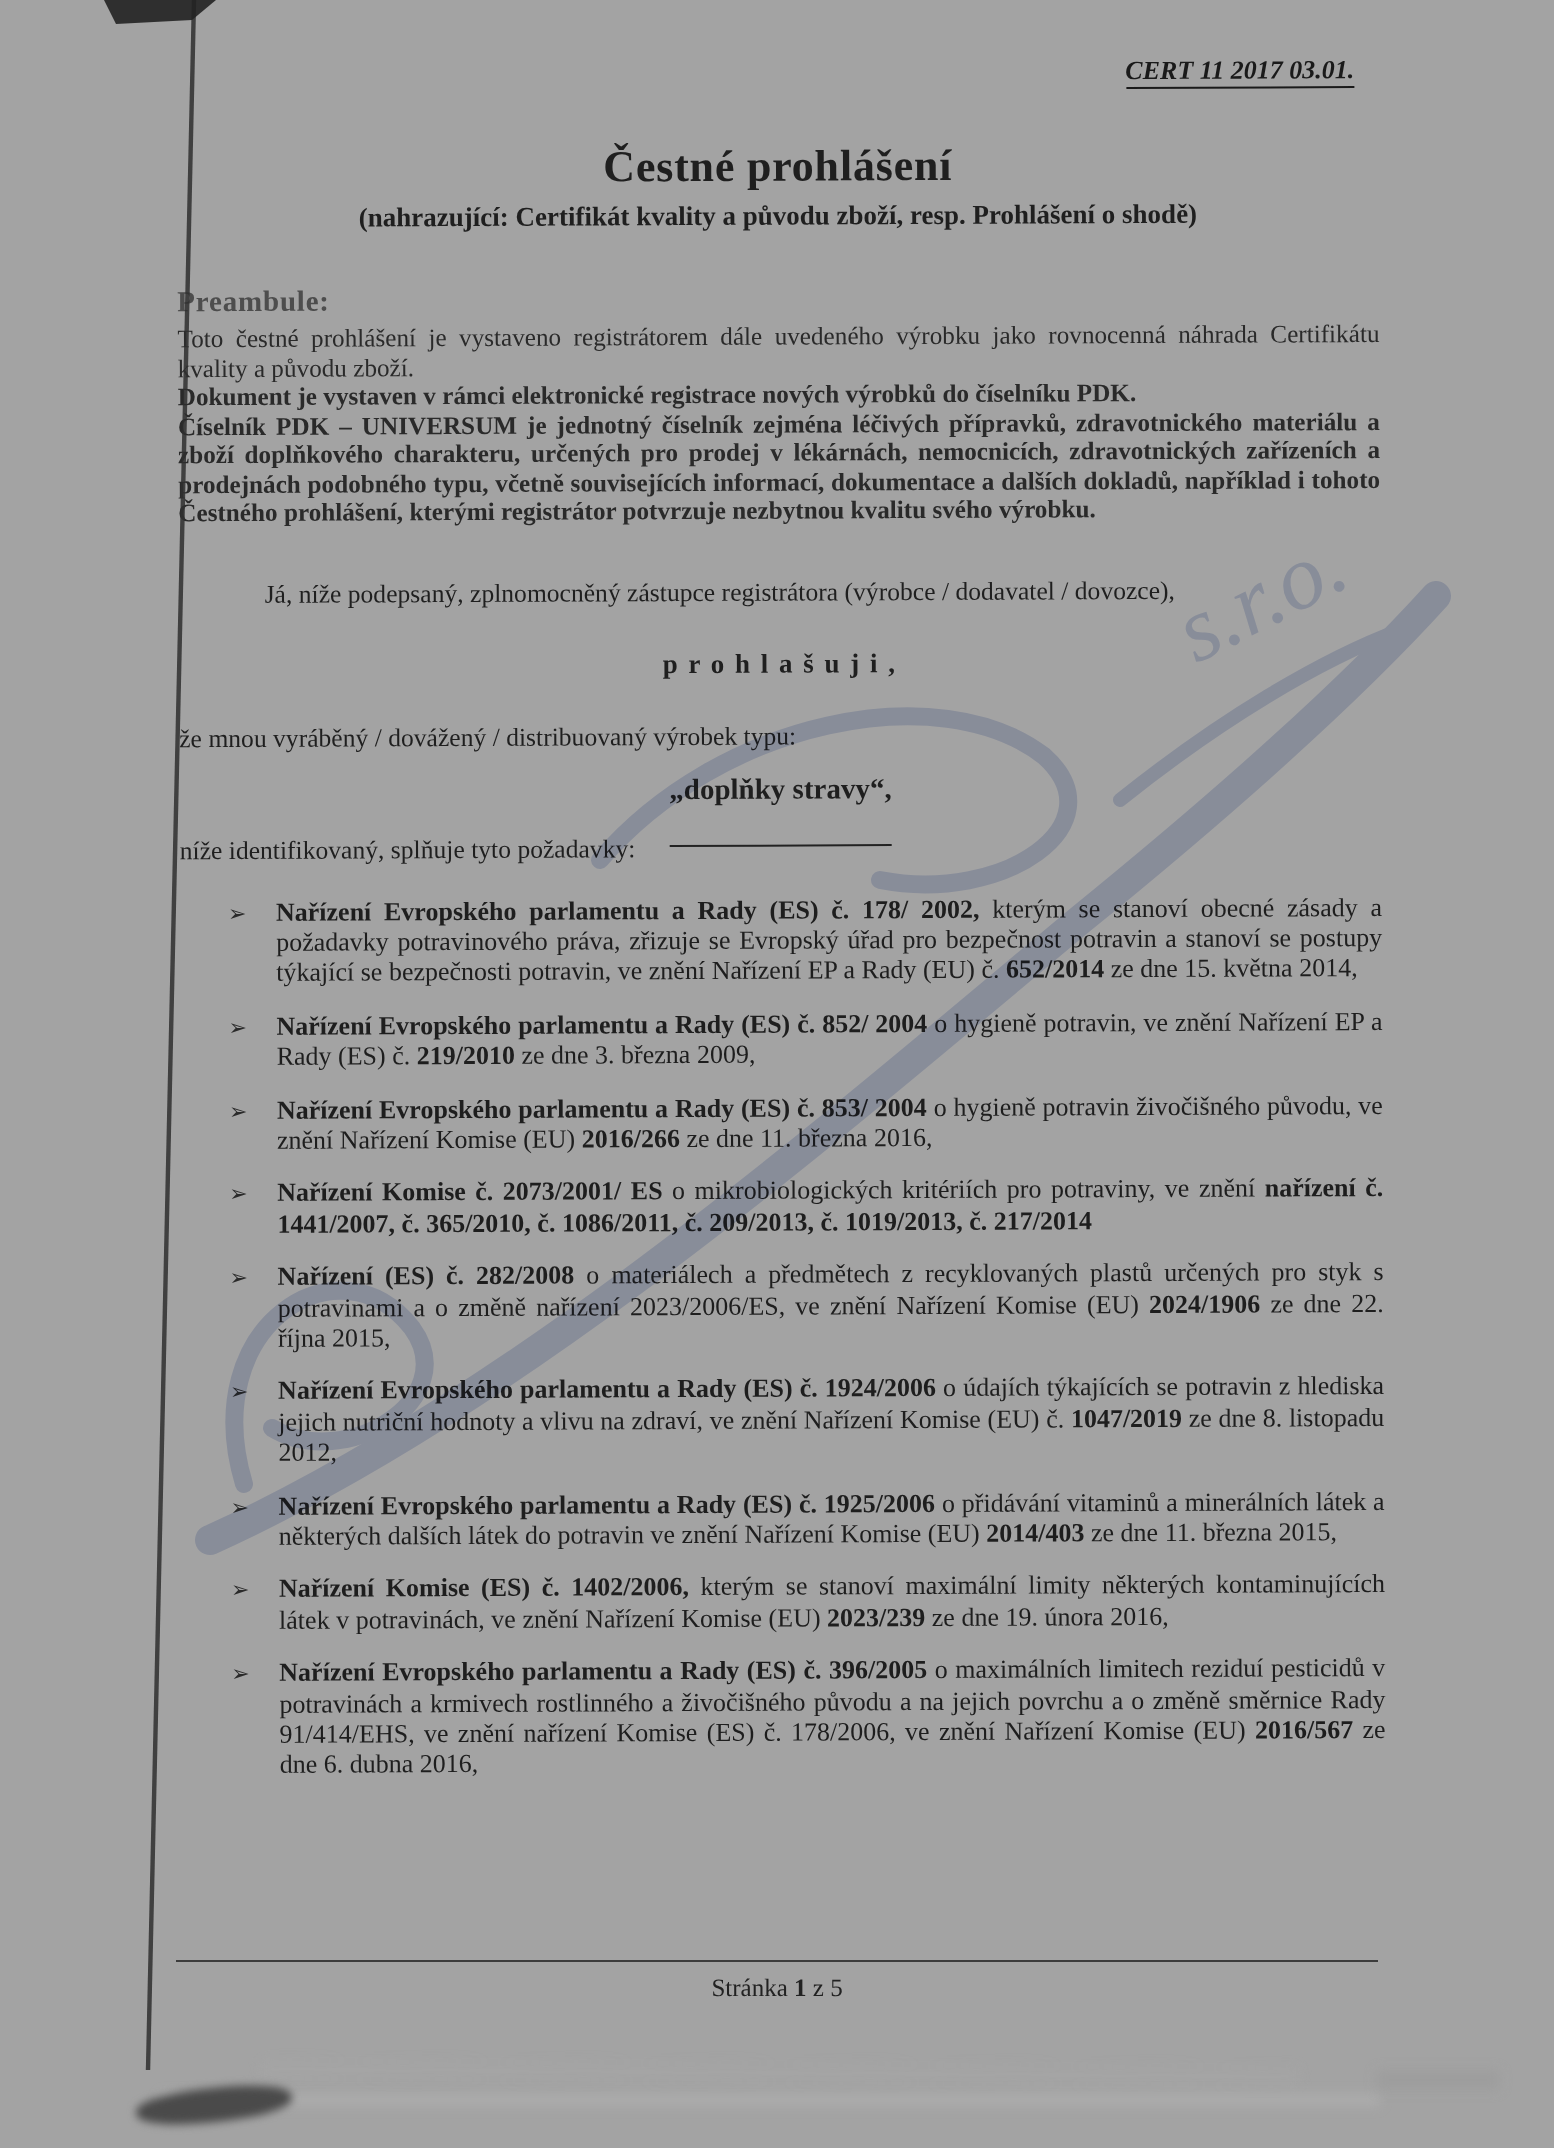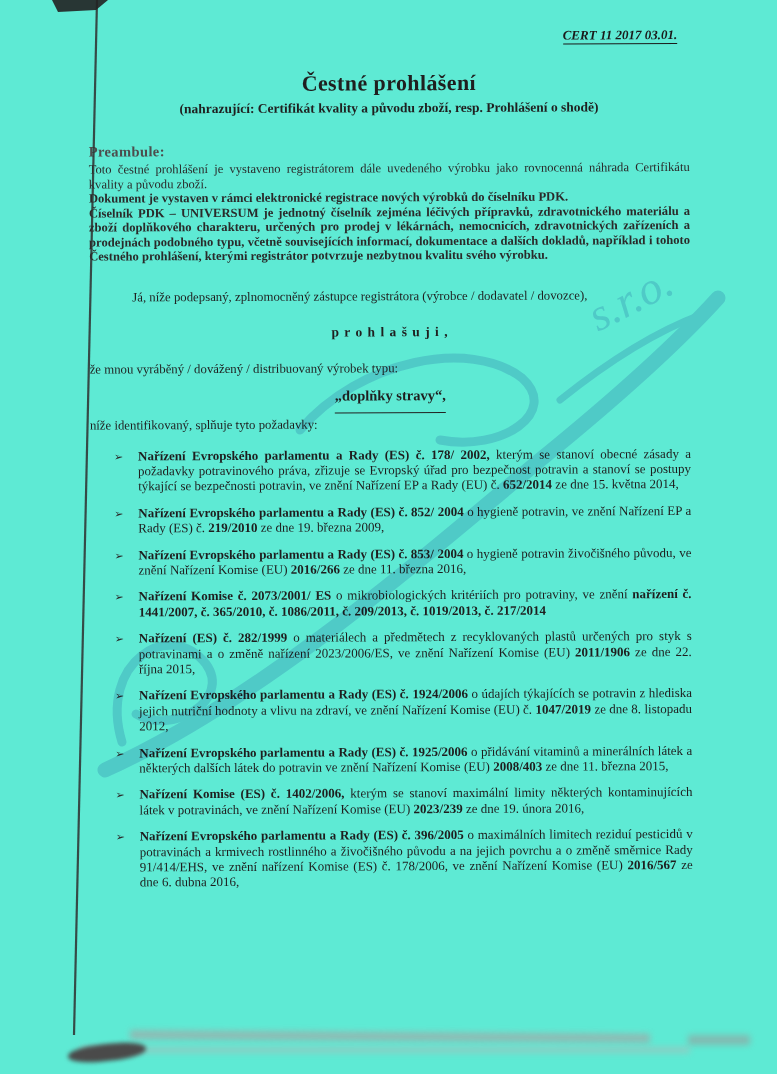--- a/index.html
+++ b/index.html
@@ -11,7 +11,7 @@
   }
   .scan {
     position:relative; width:777px; height:1074px;
-    background:#5eead4; overflow:hidden;
+    background:#a3a3a3; overflow:hidden;
   }
   .content {
     position:absolute; top:0; left:0; width:777px;

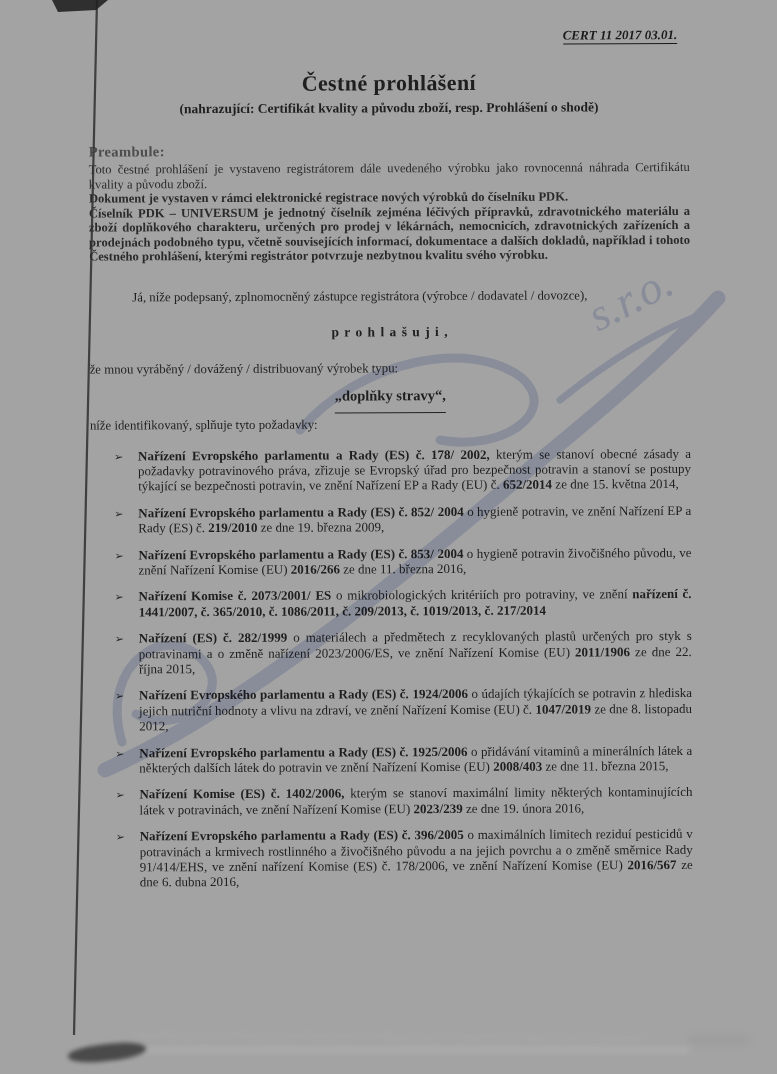--- a/index.html
+++ b/index.html
@@ -38,7 +38,7 @@
   .verb { text-align:center; margin-top:20px; font-weight:bold; font-size:13.5px; letter-spacing:1px; }
   .product-line { margin-top:21px; font-size:12.8px; }
   .product-type { text-align:center; margin-top:11px; font-weight:bold; font-size:14.5px; }
-  .product-type span { border-bottom:1.6px solid #222; padding-bottom:9px; }
+  .product-type span { border-bottom:1.6px solid #222; padding-bottom:19px; }
   .req-line { margin-top:13px; font-size:12.8px; }
   .requirements { margin-top:15px; }
   .req-item {

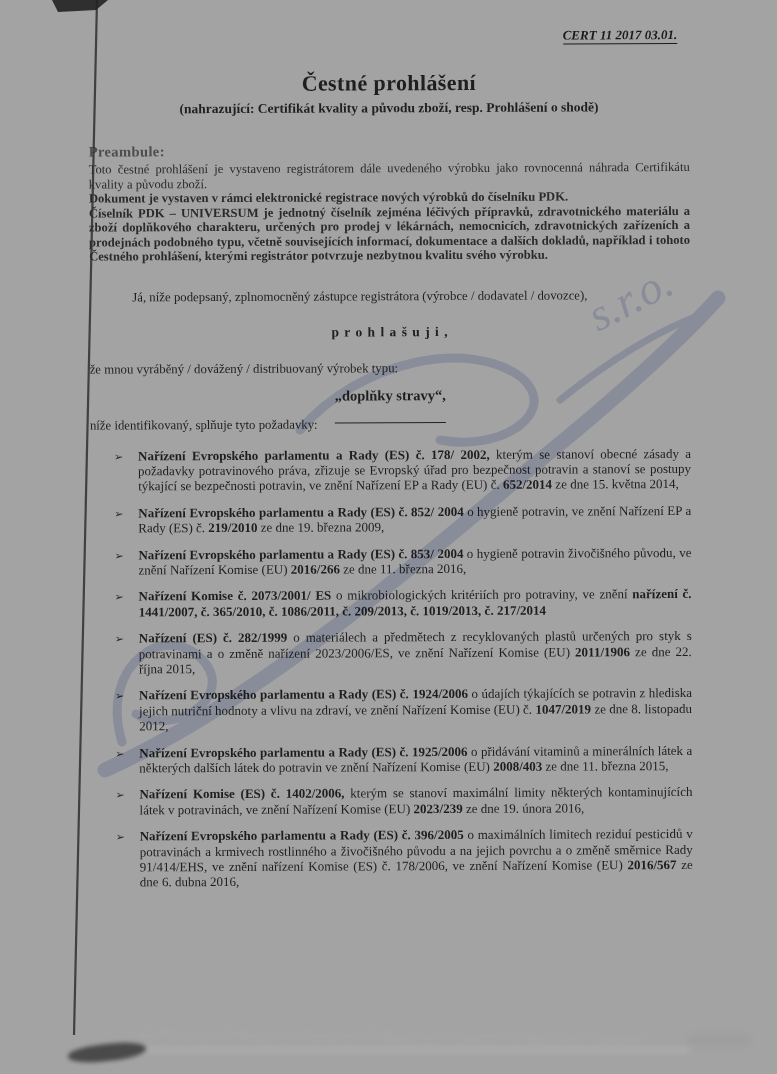--- a/index.html
+++ b/index.html
@@ -91,7 +91,7 @@
 
     <div class="requirements">
         <div class="req-item"><span class="marker">➢</span><span><span class="bold">Nařízení Evropského parlamentu a Rady (ES) č. 178/ 2002,</span><span> kterým se stanoví obecné zásady a požadavky potravinového práva, zřizuje se Evropský úřad pro bezpečnost potravin a stanoví se postupy týkající se bezpečnosti potravin, ve znění Nařízení EP a Rady (EU) č. </span><span class="bold">652/2014</span><span> ze dne 15. května 2014,</span></span></div>
-        <div class="req-item"><span class="marker">➢</span><span><span class="bold">Nařízení Evropského parlamentu a Rady (ES) č. 852/ 2004</span><span> o hygieně potravin, ve znění Nařízení EP a Rady (ES) č. </span><span class="bold">219/2010</span><span> ze dne 19. března 2009,</span></span></div>
+        <div class="req-item"><span class="marker">➢</span><span><span class="bold">Nařízení Evropského parlamentu a Rady (ES) č. 852/ 2004</span><span> o hygieně potravin, ve znění Nařízení EP a Rady (ES) č. </span><span class="bold">219/2010</span><span> ze dne 3. března 2009,</span></span></div>
         <div class="req-item"><span class="marker">➢</span><span><span class="bold">Nařízení Evropského parlamentu a Rady (ES) č. 853/ 2004</span><span> o hygieně potravin živočišného původu, ve znění Nařízení Komise (EU) </span><span class="bold">2016/266</span><span> ze dne 11. března 2016,</span></span></div>
         <div class="req-item"><span class="marker">➢</span><span><span class="bold">Nařízení Komise č. 2073/2001/ ES</span><span> o mikrobiologických kritériích pro potraviny, ve znění </span><span class="bold">nařízení č. 1441/2007, č. 365/2010, č. 1086/2011, č. 209/2013, č. 1019/2013, č. 217/2014</span></span></div>
         <div class="req-item"><span class="marker">➢</span><span><span class="bold">Nařízení (ES) č. 282/1999</span><span> o materiálech a předmětech z recyklovaných plastů určených pro styk s potravinami a o změně nařízení 2023/2006/ES, ve znění Nařízení Komise (EU) </span><span class="bold">2011/1906</span><span> ze dne 22. října 2015,</span></span></div>

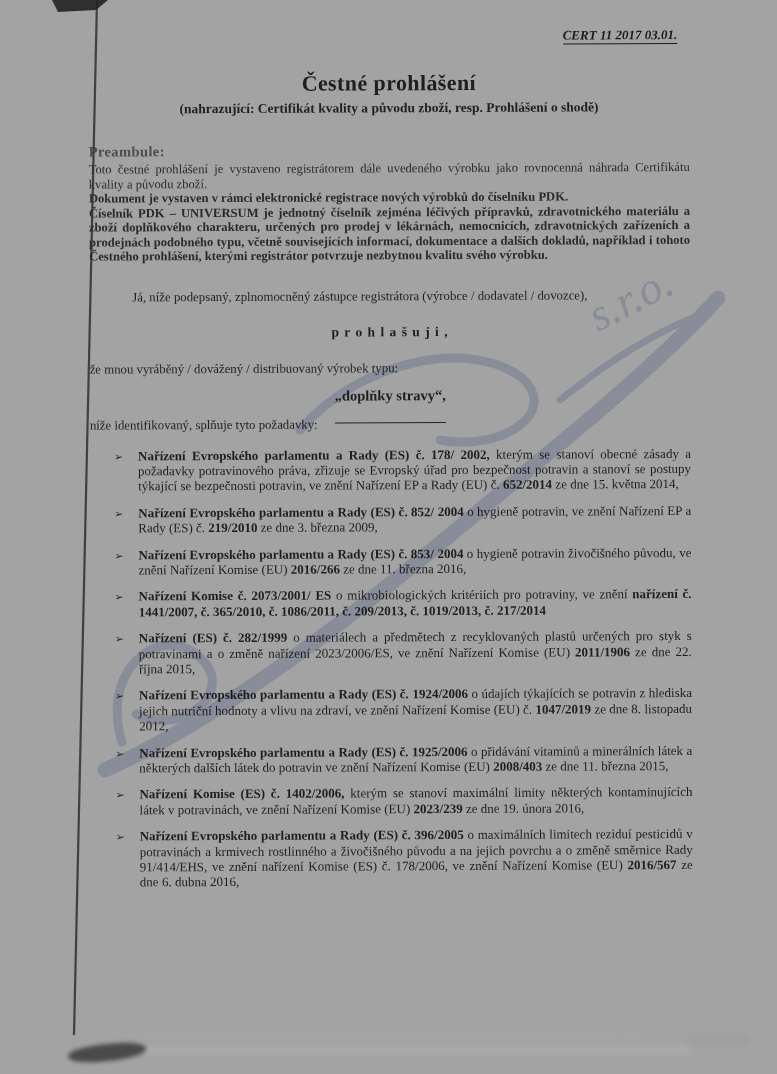--- a/index.html
+++ b/index.html
@@ -94,7 +94,7 @@
         <div class="req-item"><span class="marker">➢</span><span><span class="bold">Nařízení Evropského parlamentu a Rady (ES) č. 852/ 2004</span><span> o hygieně potravin, ve znění Nařízení EP a Rady (ES) č. </span><span class="bold">219/2010</span><span> ze dne 3. března 2009,</span></span></div>
         <div class="req-item"><span class="marker">➢</span><span><span class="bold">Nařízení Evropského parlamentu a Rady (ES) č. 853/ 2004</span><span> o hygieně potravin živočišného původu, ve znění Nařízení Komise (EU) </span><span class="bold">2016/266</span><span> ze dne 11. března 2016,</span></span></div>
         <div class="req-item"><span class="marker">➢</span><span><span class="bold">Nařízení Komise č. 2073/2001/ ES</span><span> o mikrobiologických kritériích pro potraviny, ve znění </span><span class="bold">nařízení č. 1441/2007, č. 365/2010, č. 1086/2011, č. 209/2013, č. 1019/2013, č. 217/2014</span></span></div>
-        <div class="req-item"><span class="marker">➢</span><span><span class="bold">Nařízení (ES) č. 282/1999</span><span> o materiálech a předmětech z recyklovaných plastů určených pro styk s potravinami a o změně nařízení 2023/2006/ES, ve znění Nařízení Komise (EU) </span><span class="bold">2011/1906</span><span> ze dne 22. října 2015,</span></span></div>
+        <div class="req-item"><span class="marker">➢</span><span><span class="bold">Nařízení (ES) č. 282/2008</span><span> o materiálech a předmětech z recyklovaných plastů určených pro styk s potravinami a o změně nařízení 2023/2006/ES, ve znění Nařízení Komise (EU) </span><span class="bold">2011/1906</span><span> ze dne 22. října 2015,</span></span></div>
         <div class="req-item"><span class="marker">➢</span><span><span class="bold">Nařízení Evropského parlamentu a Rady (ES) č. 1924/2006</span><span> o údajích týkajících se potravin z hlediska jejich nutriční hodnoty a vlivu na zdraví, ve znění Nařízení Komise (EU) č. </span><span class="bold">1047/2019</span><span> ze dne 8. listopadu 2012,</span></span></div>
         <div class="req-item"><span class="marker">➢</span><span><span class="bold">Nařízení Evropského parlamentu a Rady (ES) č. 1925/2006</span><span> o přidávání vitaminů a minerálních látek a některých dalších látek do potravin ve znění Nařízení Komise (EU) </span><span class="bold">2008/403</span><span> ze dne 11. března 2015,</span></span></div>
         <div class="req-item"><span class="marker">➢</span><span><span class="bold">Nařízení Komise (ES) č. 1402/2006,</span><span> kterým se stanoví maximální limity některých kontaminujících látek v potravinách, ve znění Nařízení Komise (EU) </span><span class="bold">2023/239</span><span> ze dne 19. února 2016,</span></span></div>

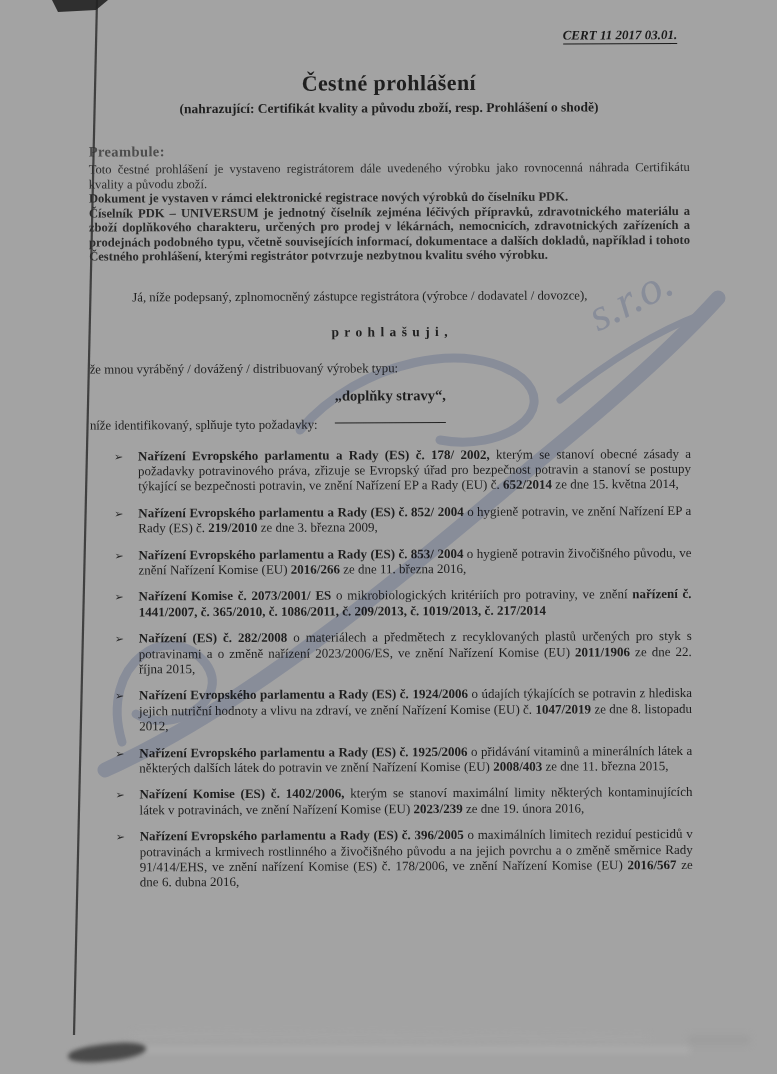--- a/index.html
+++ b/index.html
@@ -94,7 +94,7 @@
         <div class="req-item"><span class="marker">➢</span><span><span class="bold">Nařízení Evropského parlamentu a Rady (ES) č. 852/ 2004</span><span> o hygieně potravin, ve znění Nařízení EP a Rady (ES) č. </span><span class="bold">219/2010</span><span> ze dne 3. března 2009,</span></span></div>
         <div class="req-item"><span class="marker">➢</span><span><span class="bold">Nařízení Evropského parlamentu a Rady (ES) č. 853/ 2004</span><span> o hygieně potravin živočišného původu, ve znění Nařízení Komise (EU) </span><span class="bold">2016/266</span><span> ze dne 11. března 2016,</span></span></div>
         <div class="req-item"><span class="marker">➢</span><span><span class="bold">Nařízení Komise č. 2073/2001/ ES</span><span> o mikrobiologických kritériích pro potraviny, ve znění </span><span class="bold">nařízení č. 1441/2007, č. 365/2010, č. 1086/2011, č. 209/2013, č. 1019/2013, č. 217/2014</span></span></div>
-        <div class="req-item"><span class="marker">➢</span><span><span class="bold">Nařízení (ES) č. 282/2008</span><span> o materiálech a předmětech z recyklovaných plastů určených pro styk s potravinami a o změně nařízení 2023/2006/ES, ve znění Nařízení Komise (EU) </span><span class="bold">2011/1906</span><span> ze dne 22. října 2015,</span></span></div>
+        <div class="req-item"><span class="marker">➢</span><span><span class="bold">Nařízení (ES) č. 282/2008</span><span> o materiálech a předmětech z recyklovaných plastů určených pro styk s potravinami a o změně nařízení 2023/2006/ES, ve znění Nařízení Komise (EU) </span><span class="bold">2024/1906</span><span> ze dne 22. října 2015,</span></span></div>
         <div class="req-item"><span class="marker">➢</span><span><span class="bold">Nařízení Evropského parlamentu a Rady (ES) č. 1924/2006</span><span> o údajích týkajících se potravin z hlediska jejich nutriční hodnoty a vlivu na zdraví, ve znění Nařízení Komise (EU) č. </span><span class="bold">1047/2019</span><span> ze dne 8. listopadu 2012,</span></span></div>
         <div class="req-item"><span class="marker">➢</span><span><span class="bold">Nařízení Evropského parlamentu a Rady (ES) č. 1925/2006</span><span> o přidávání vitaminů a minerálních látek a některých dalších látek do potravin ve znění Nařízení Komise (EU) </span><span class="bold">2008/403</span><span> ze dne 11. března 2015,</span></span></div>
         <div class="req-item"><span class="marker">➢</span><span><span class="bold">Nařízení Komise (ES) č. 1402/2006,</span><span> kterým se stanoví maximální limity některých kontaminujících látek v potravinách, ve znění Nařízení Komise (EU) </span><span class="bold">2023/239</span><span> ze dne 19. února 2016,</span></span></div>

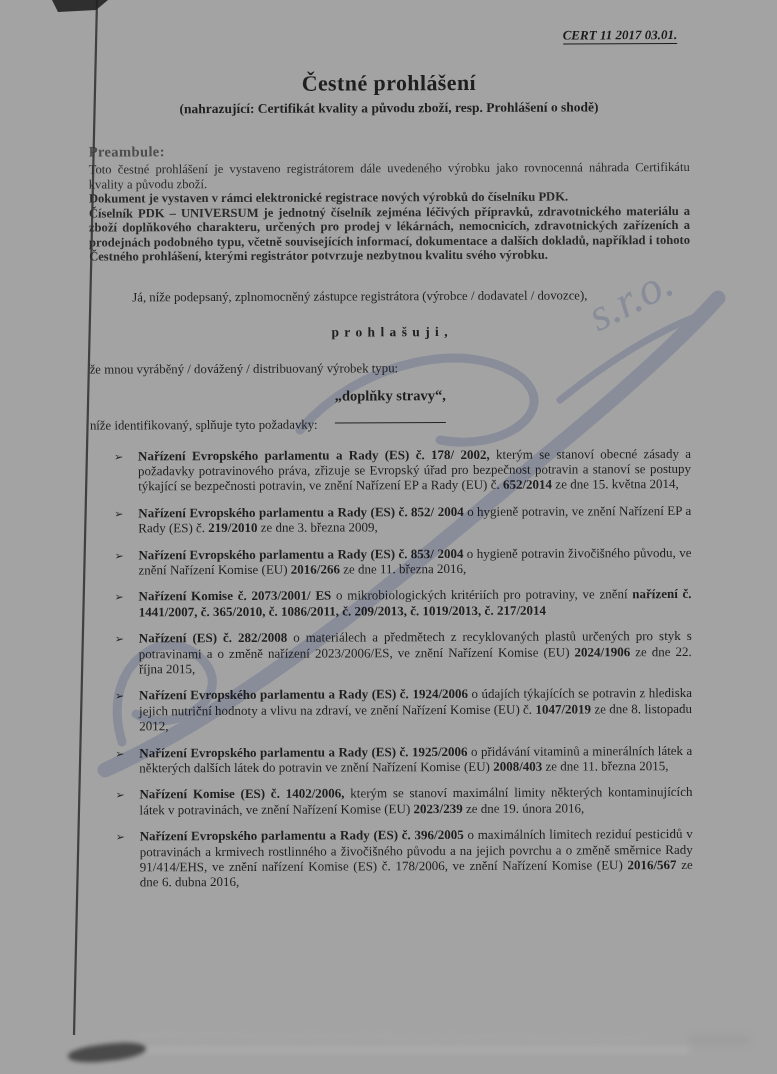--- a/index.html
+++ b/index.html
@@ -96,7 +96,7 @@
         <div class="req-item"><span class="marker">➢</span><span><span class="bold">Nařízení Komise č. 2073/2001/ ES</span><span> o mikrobiologických kritériích pro potraviny, ve znění </span><span class="bold">nařízení č. 1441/2007, č. 365/2010, č. 1086/2011, č. 209/2013, č. 1019/2013, č. 217/2014</span></span></div>
         <div class="req-item"><span class="marker">➢</span><span><span class="bold">Nařízení (ES) č. 282/2008</span><span> o materiálech a předmětech z recyklovaných plastů určených pro styk s potravinami a o změně nařízení 2023/2006/ES, ve znění Nařízení Komise (EU) </span><span class="bold">2024/1906</span><span> ze dne 22. října 2015,</span></span></div>
         <div class="req-item"><span class="marker">➢</span><span><span class="bold">Nařízení Evropského parlamentu a Rady (ES) č. 1924/2006</span><span> o údajích týkajících se potravin z hlediska jejich nutriční hodnoty a vlivu na zdraví, ve znění Nařízení Komise (EU) č. </span><span class="bold">1047/2019</span><span> ze dne 8. listopadu 2012,</span></span></div>
-        <div class="req-item"><span class="marker">➢</span><span><span class="bold">Nařízení Evropského parlamentu a Rady (ES) č. 1925/2006</span><span> o přidávání vitaminů a minerálních látek a některých dalších látek do potravin ve znění Nařízení Komise (EU) </span><span class="bold">2008/403</span><span> ze dne 11. března 2015,</span></span></div>
+        <div class="req-item"><span class="marker">➢</span><span><span class="bold">Nařízení Evropského parlamentu a Rady (ES) č. 1925/2006</span><span> o přidávání vitaminů a minerálních látek a některých dalších látek do potravin ve znění Nařízení Komise (EU) </span><span class="bold">2014/403</span><span> ze dne 11. března 2015,</span></span></div>
         <div class="req-item"><span class="marker">➢</span><span><span class="bold">Nařízení Komise (ES) č. 1402/2006,</span><span> kterým se stanoví maximální limity některých kontaminujících látek v potravinách, ve znění Nařízení Komise (EU) </span><span class="bold">2023/239</span><span> ze dne 19. února 2016,</span></span></div>
         <div class="req-item"><span class="marker">➢</span><span><span class="bold">Nařízení Evropského parlamentu a Rady (ES) č. 396/2005</span><span> o maximálních limitech reziduí pesticidů v potravinách a krmivech rostlinného a živočišného původu a na jejich povrchu a o změně směrnice Rady 91/414/EHS, ve znění nařízení Komise (ES) č. 178/2006, ve znění Nařízení Komise (EU) </span><span class="bold">2016/567</span><span> ze dne 6. dubna 2016,</span></span></div>
       </div>

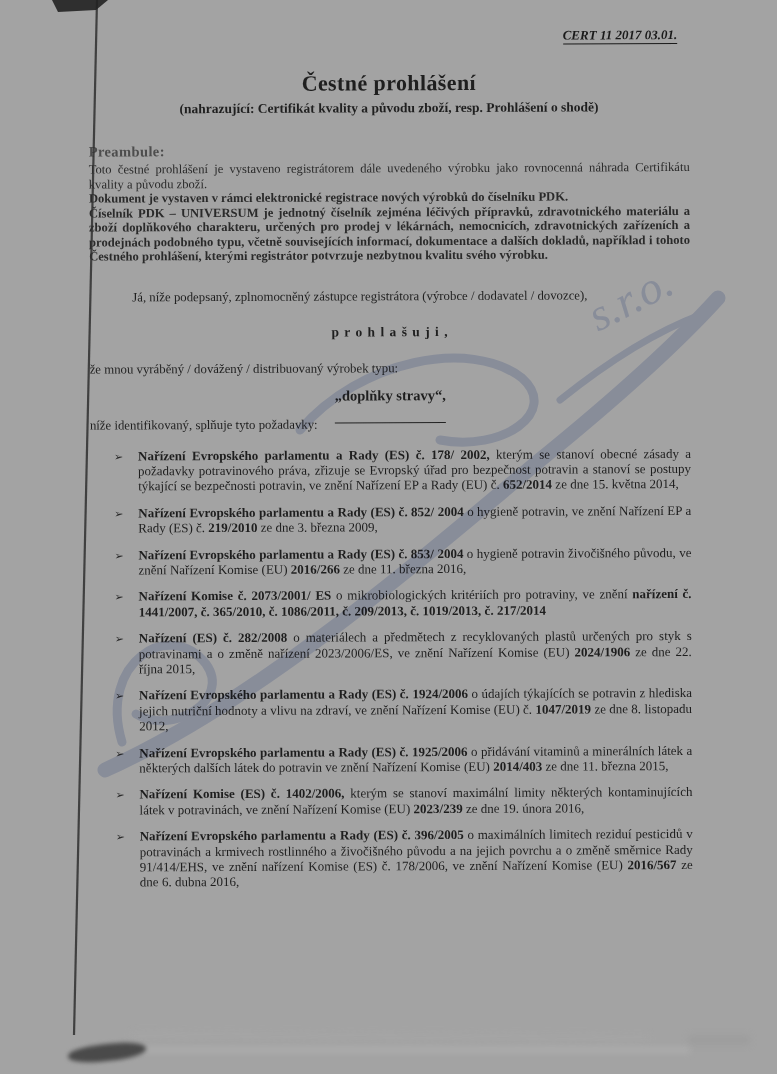--- a/index.html
+++ b/index.html
@@ -121,6 +121,10 @@
   <div class="smudge blob-left"></div>
   <div class="smudge smudge-right"></div>
 
+  <div class="footer">
+    <div class="footer-rule"></div>
+    <div class="footer-text"><span>Stránka </span><span class="bold">1</span><span> z </span><span>5</span></div>
+  </div>
 </div>
 
 </body></html>

